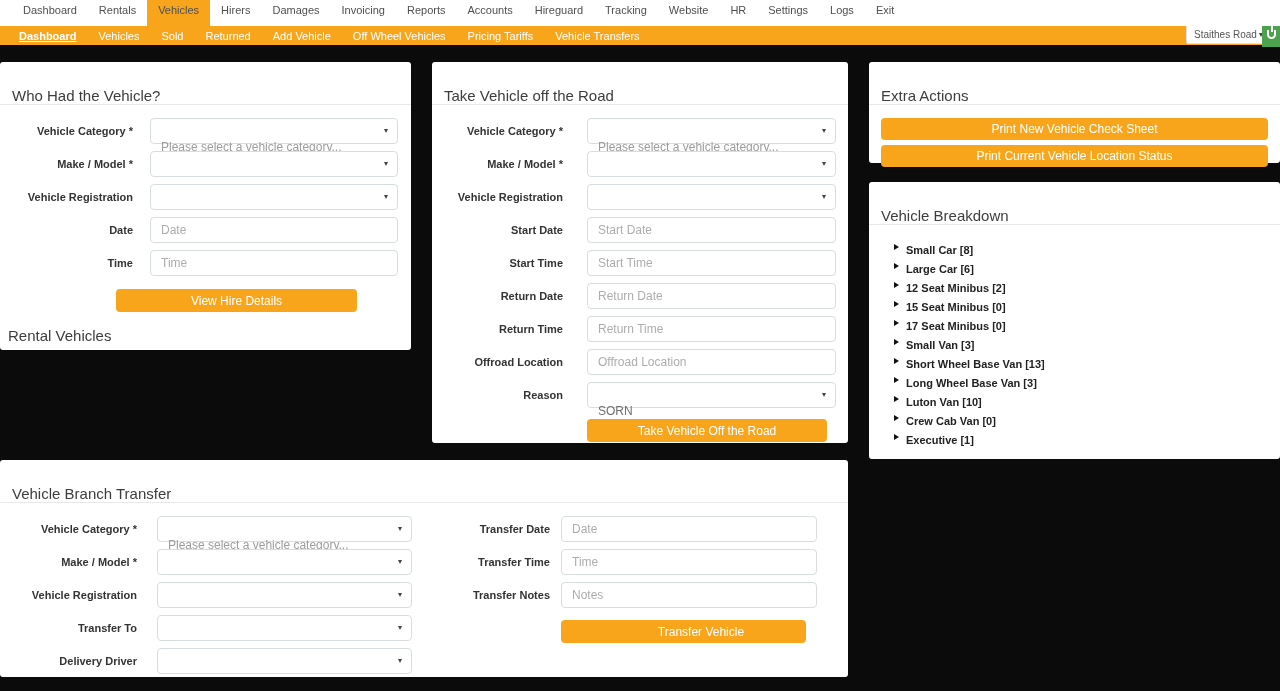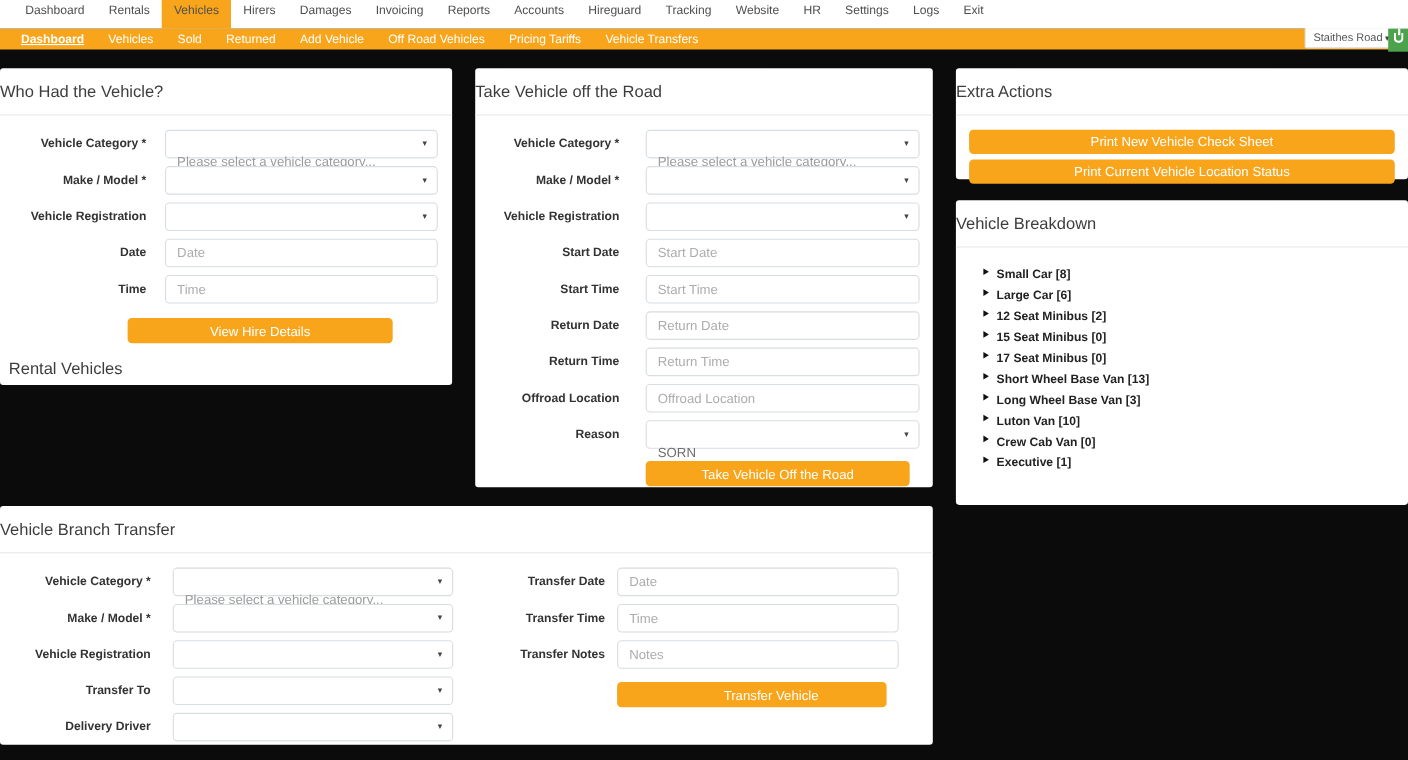--- a/index.html
+++ b/index.html
@@ -112,7 +112,7 @@
   <div class="sn-item">Sold</div>
   <div class="sn-item">Returned</div>
   <div class="sn-item">Add Vehicle</div>
-  <div class="sn-item">Off Road Vehicles</div>
+  <div class="sn-item">Off Wheel Vehicles</div>
   <div class="sn-item">Pricing Tariffs</div>
   <div class="sn-item">Vehicle Transfers</div>
   <div class="branch-select">

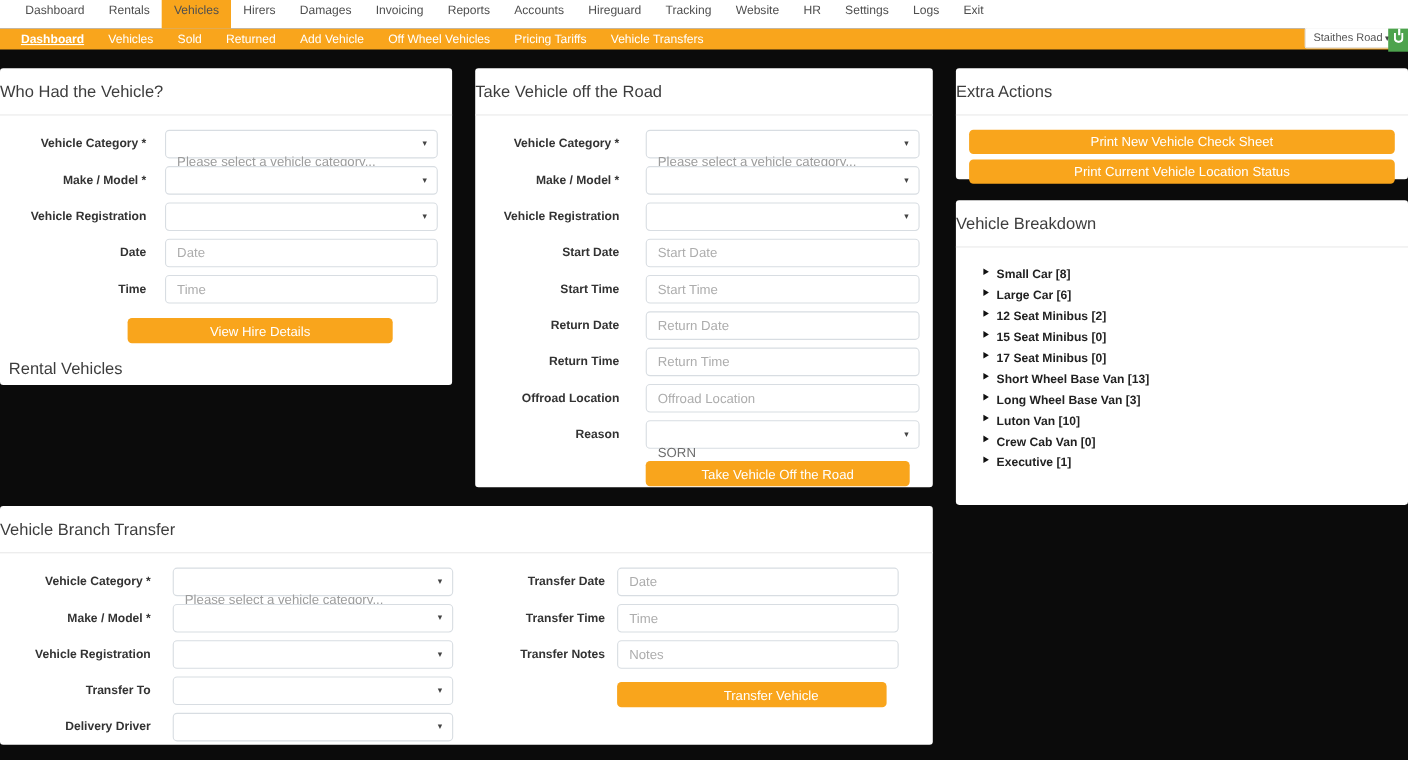--- a/index.html
+++ b/index.html
@@ -33,7 +33,7 @@
 
   
   .card{position:absolute;background:#fff;border-radius:3px;}
-  .card-h{height:43px;border-bottom:1px solid #E9E9E9;display:flex;align-items:center;}
+  .card-h{height:43px;border-bottom:1px solid #E9E9E9;display:flex;align-items:flex-end;padding-left:12px;}
   .card-h span{font-size:15px;color:var(--title);}
 
   

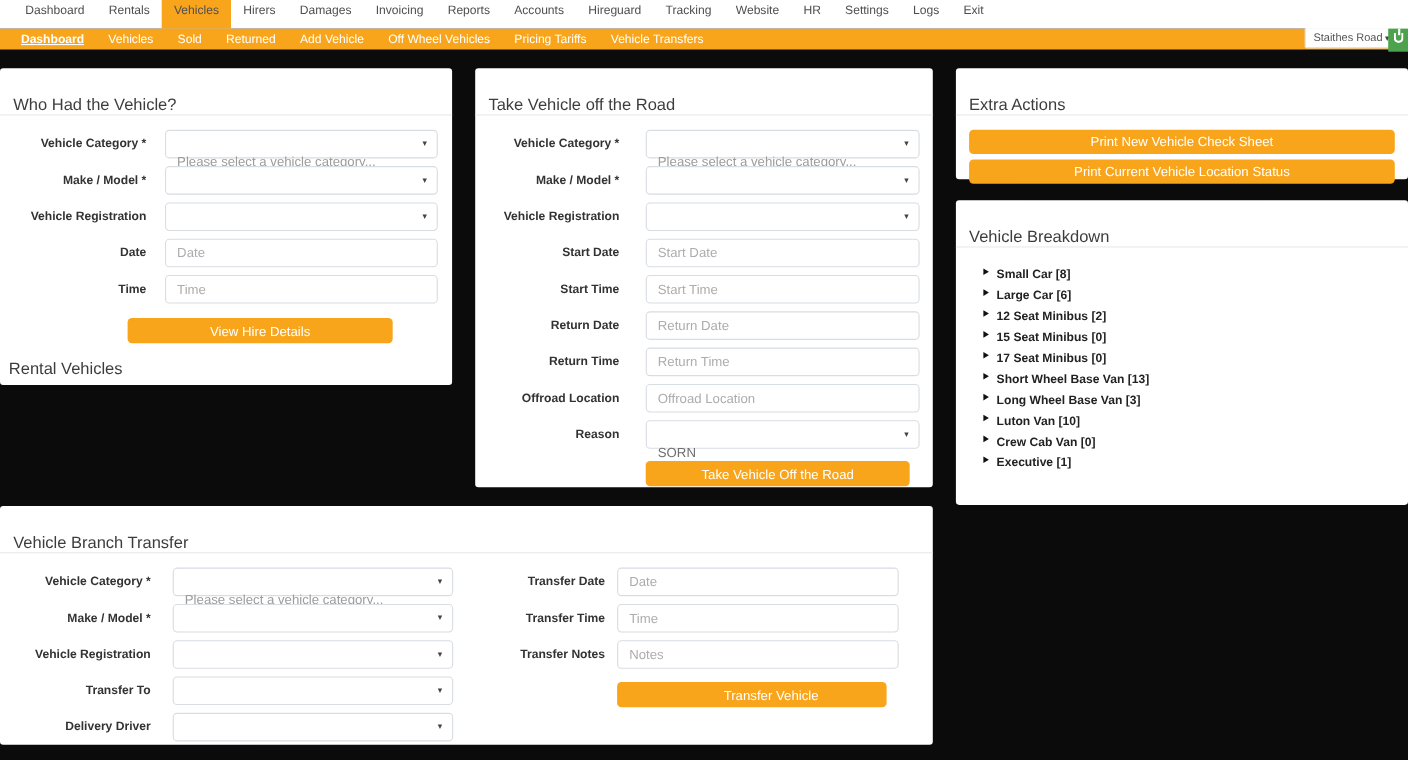--- a/index.html
+++ b/index.html
@@ -257,6 +257,10 @@
       </div>
     <div class="tree-item">
         <span class="tri"></span>
+        <span class="tx">Small Van [3]</span>
+      </div>
+    <div class="tree-item">
+        <span class="tri"></span>
         <span class="tx">Short Wheel Base Van [13]</span>
       </div>
     <div class="tree-item">

